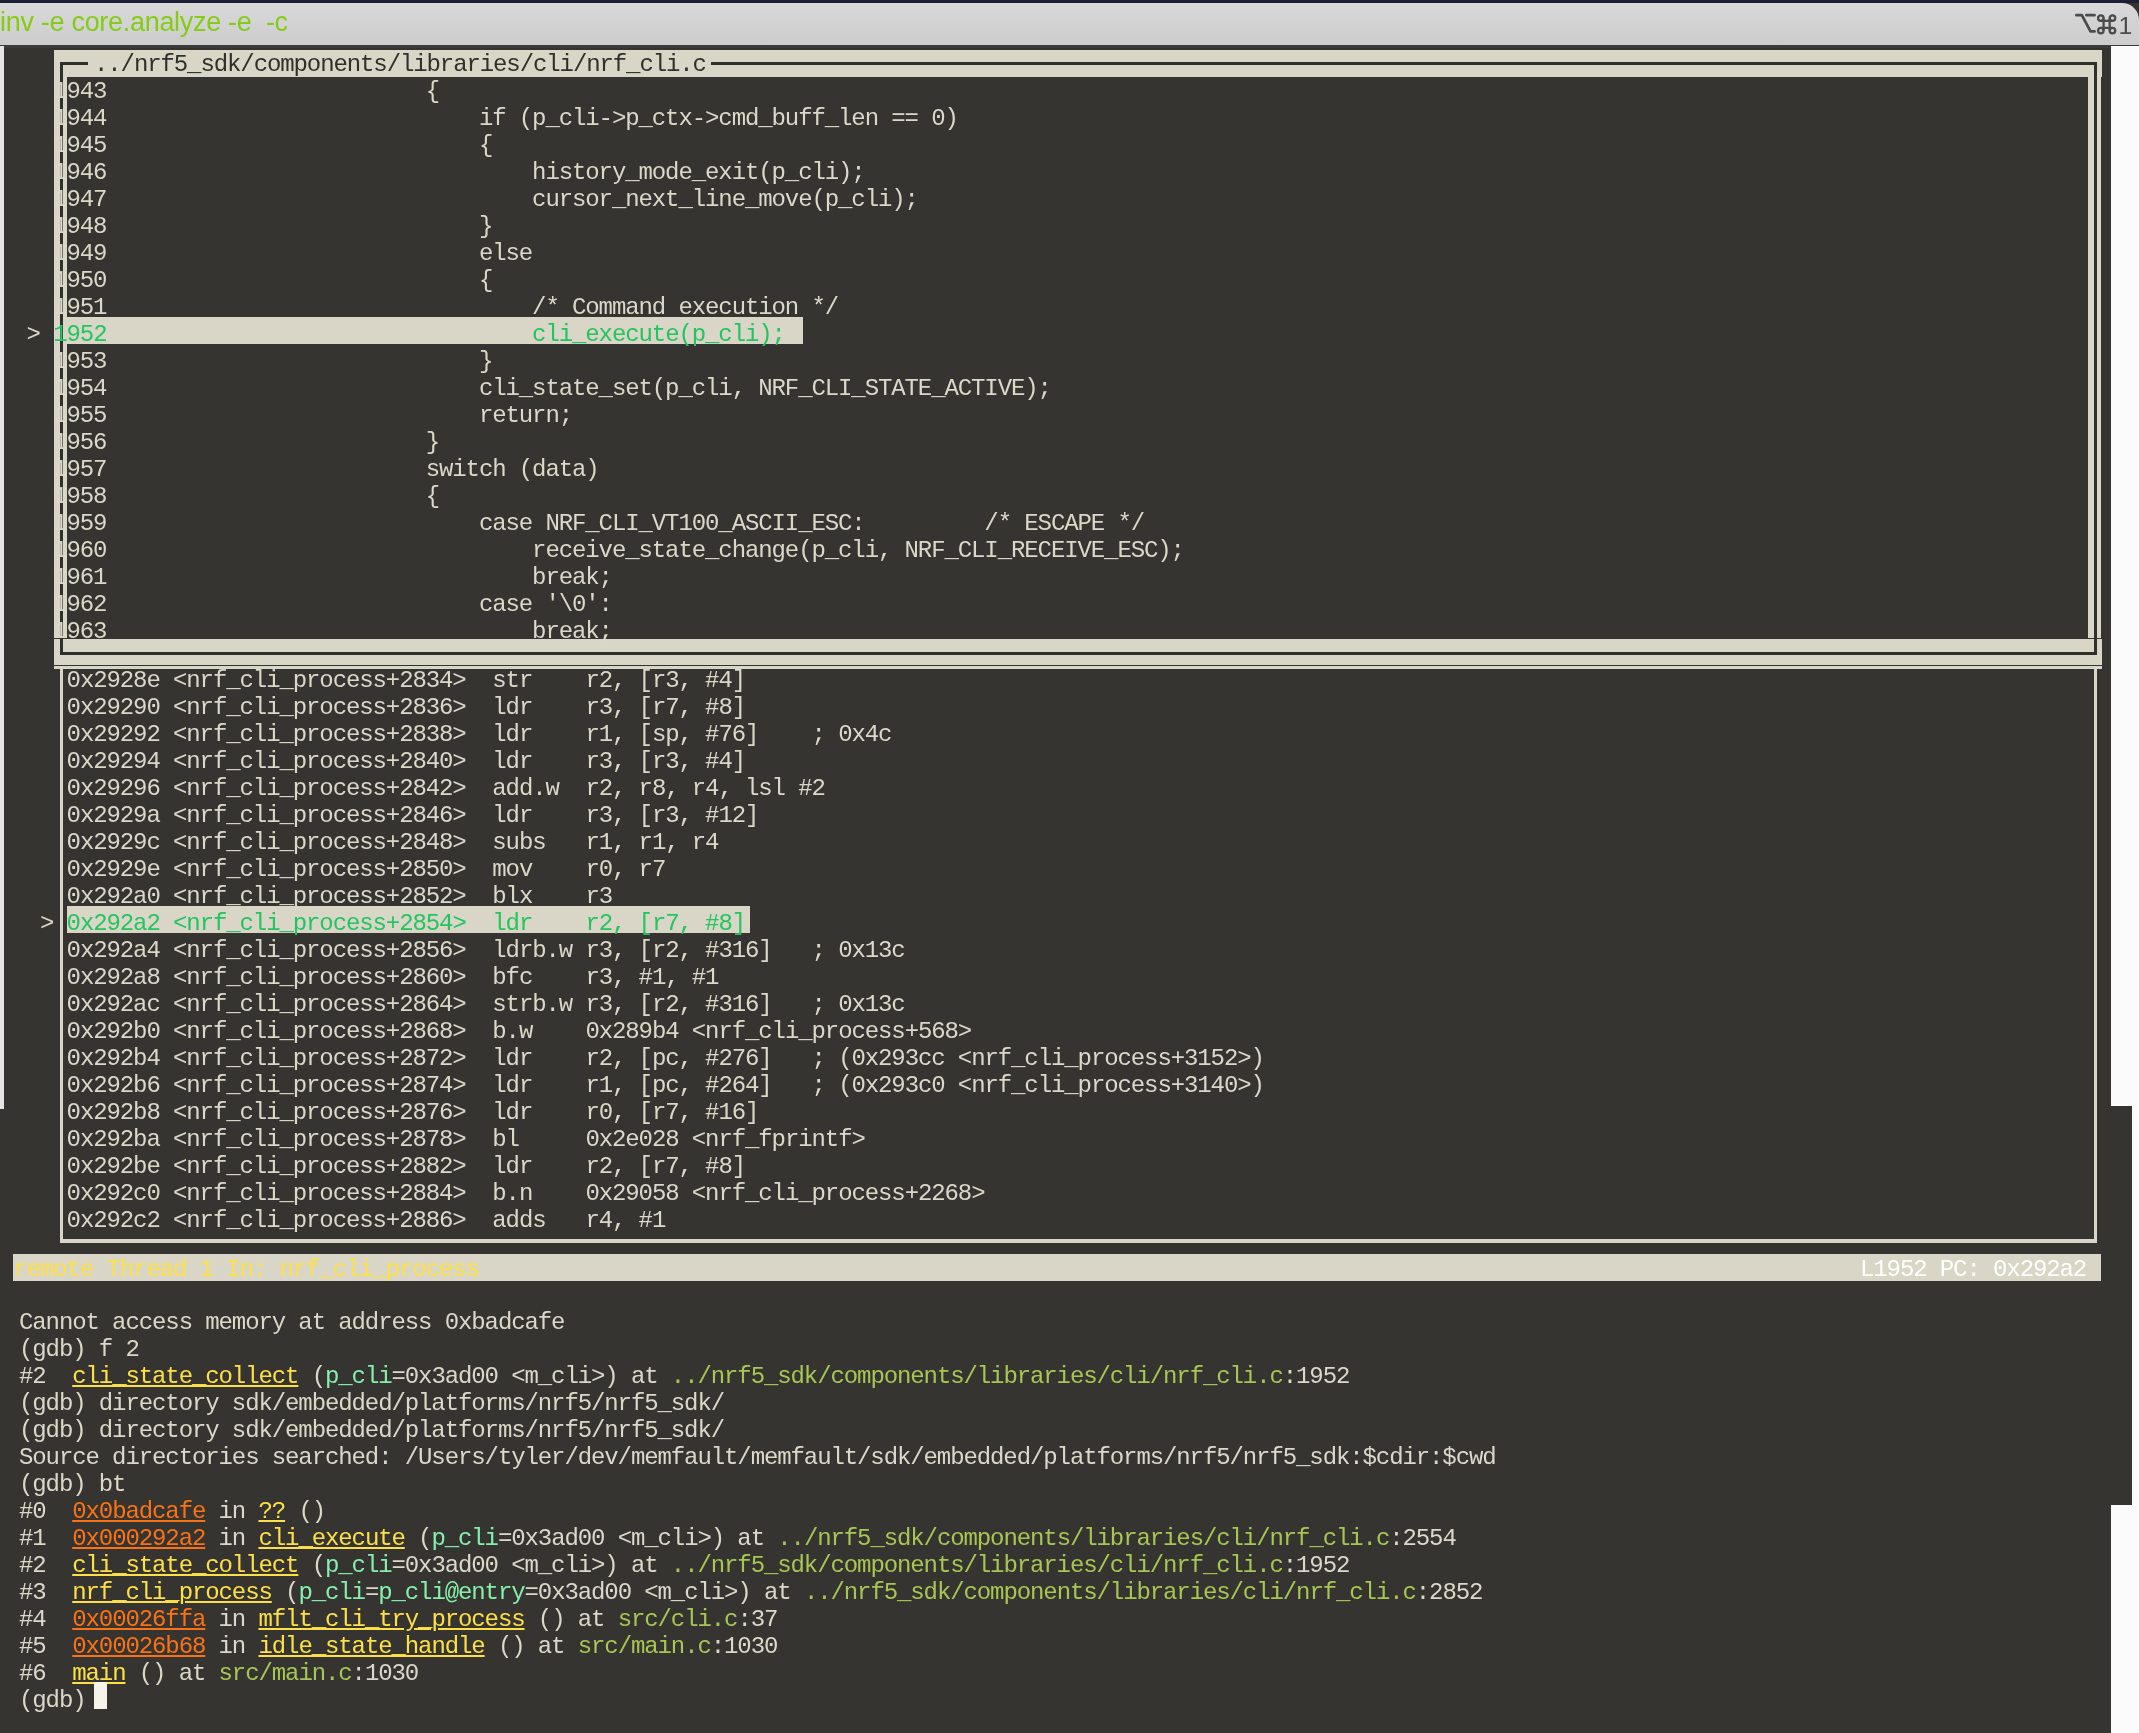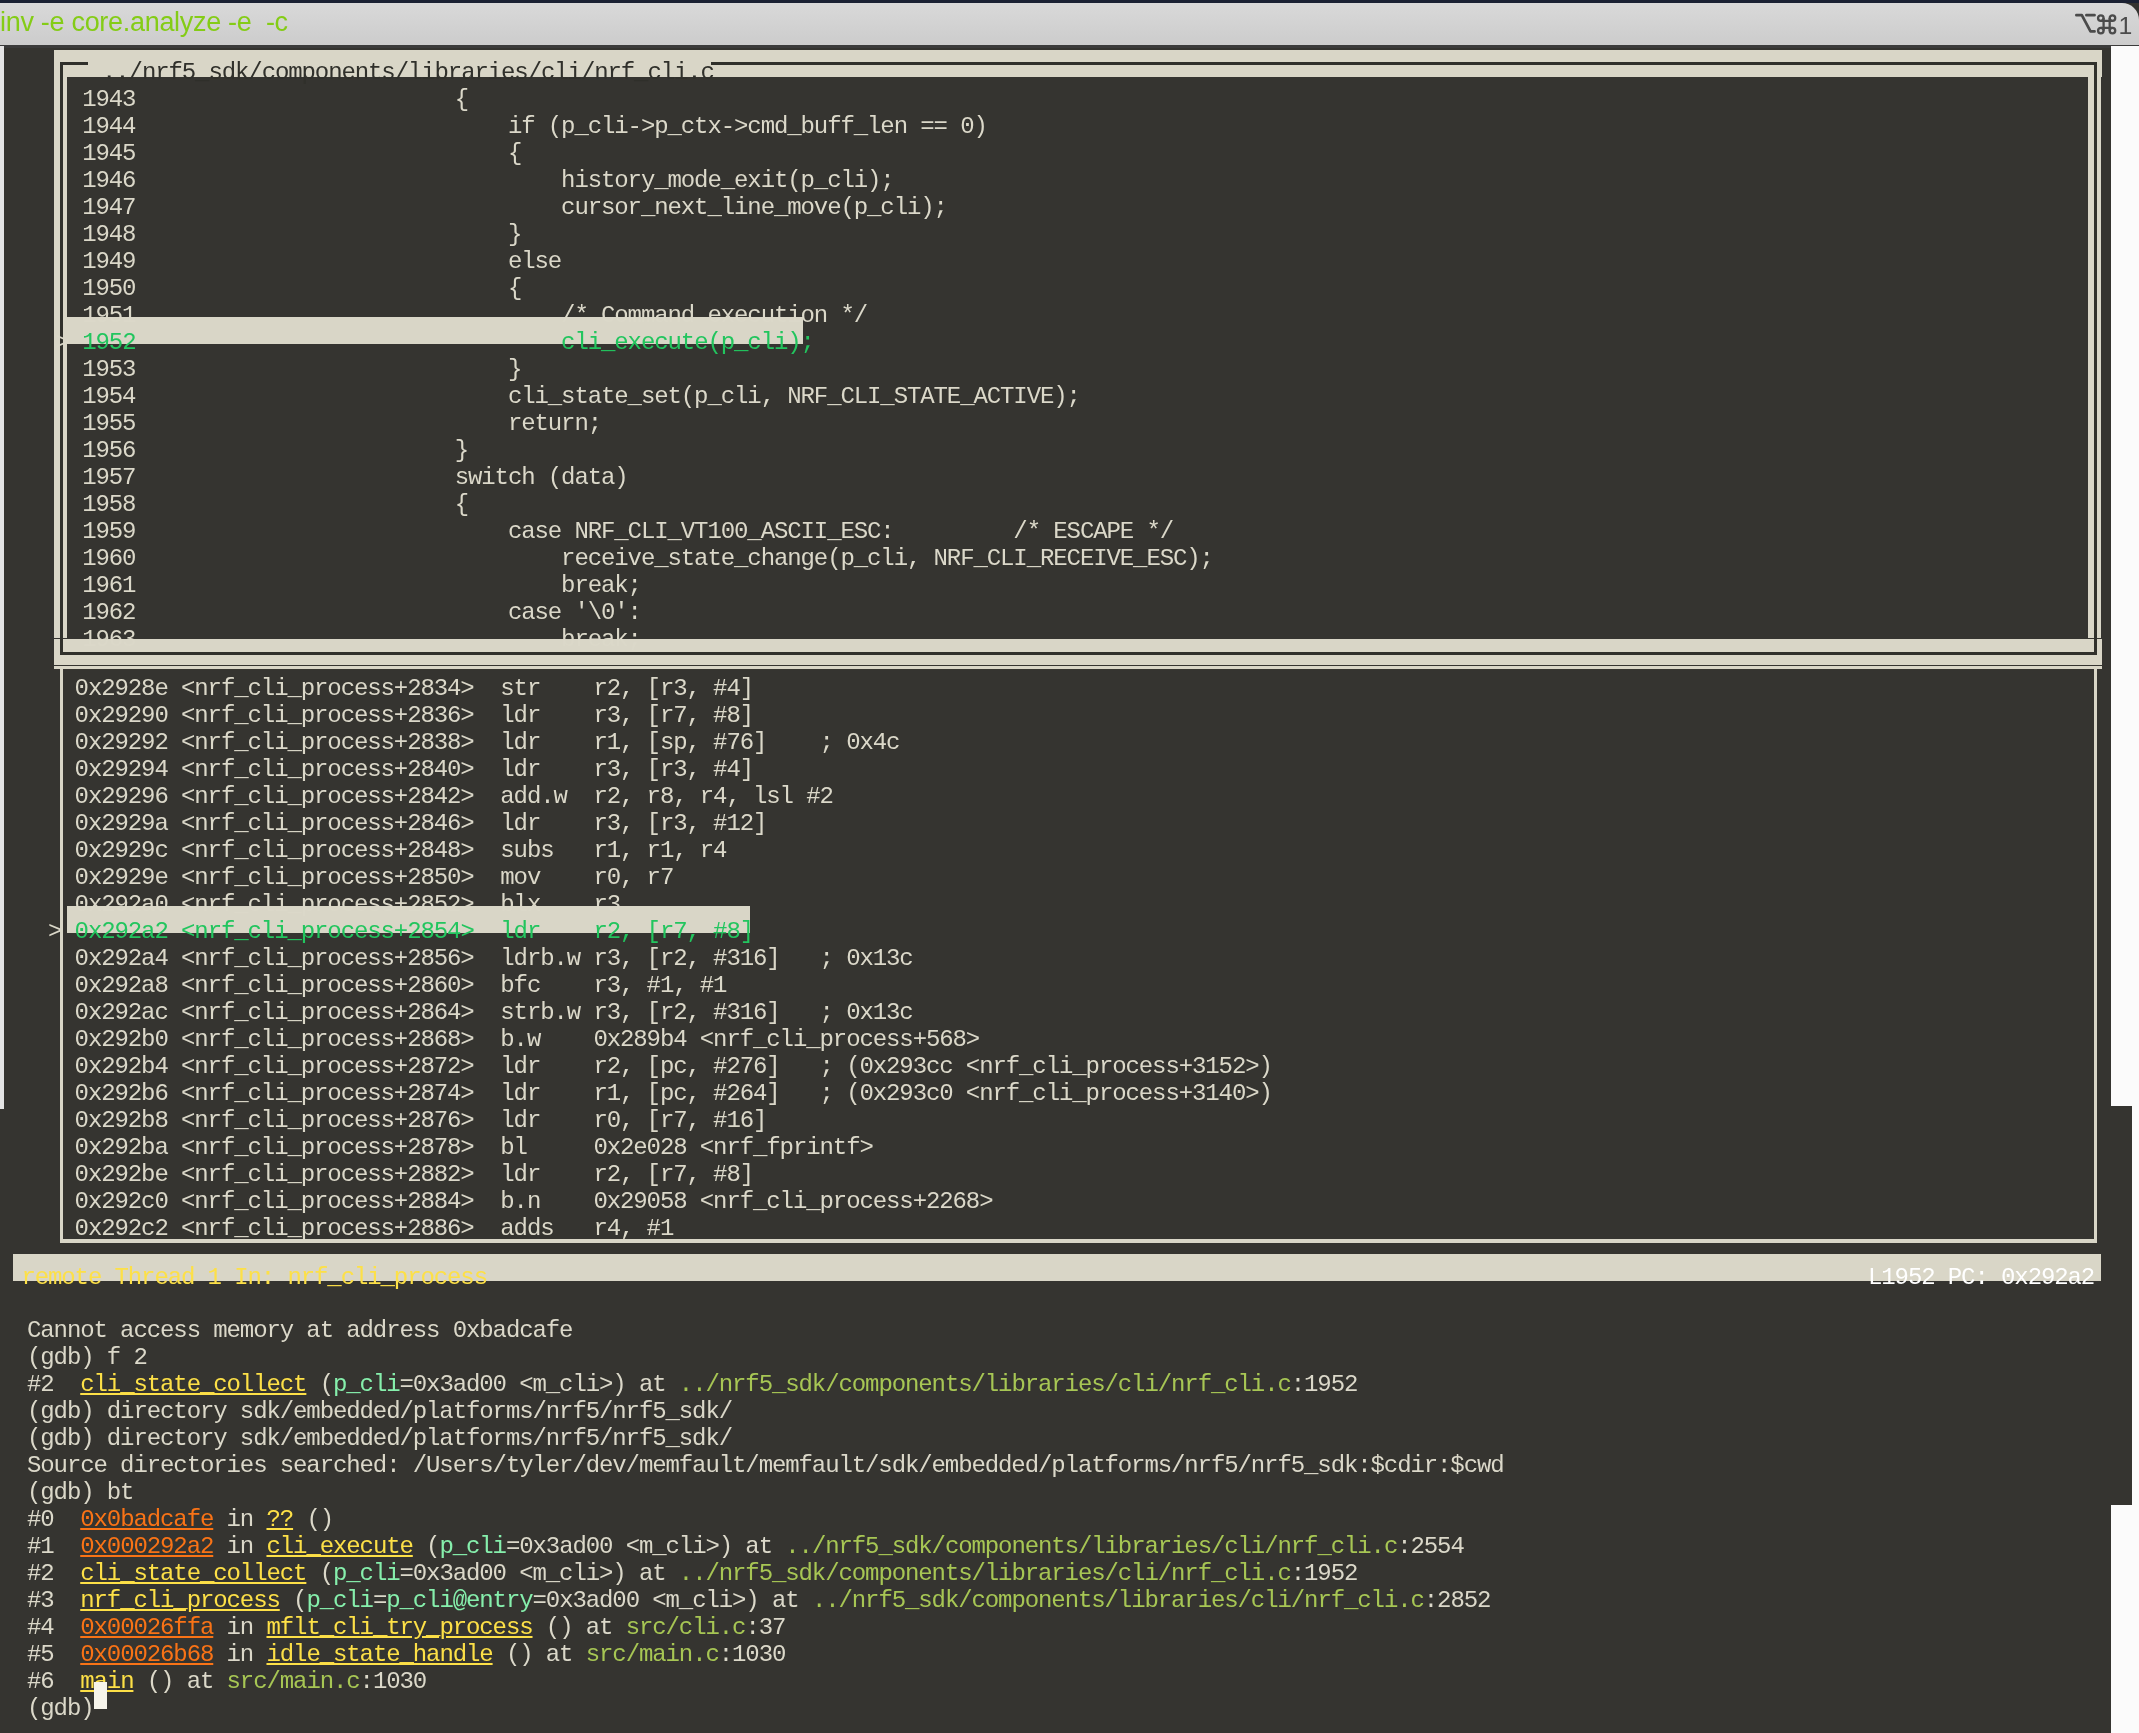--- a/index.html
+++ b/index.html
@@ -4,7 +4,7 @@
 body{width:2139px;height:1734px;position:relative;overflow:hidden;background:#353430;
   font-family:"Liberation Mono",monospace;}
 .abs{position:absolute;}
-pre{margin:8px;position:absolute;font:24px/27px "Liberation Mono",monospace;
+pre{margin:0;position:absolute;font:24px/27px "Liberation Mono",monospace;
   color:#dbd8c9;white-space:pre;letter-spacing:-1.1px;}
 .hl{color:#22c55e;}
 .o{color:#fde047;text-decoration:underline;} .p{color:#f97316;text-decoration:underline;} .g{color:#a7c654;} .c{color:#86efac;}

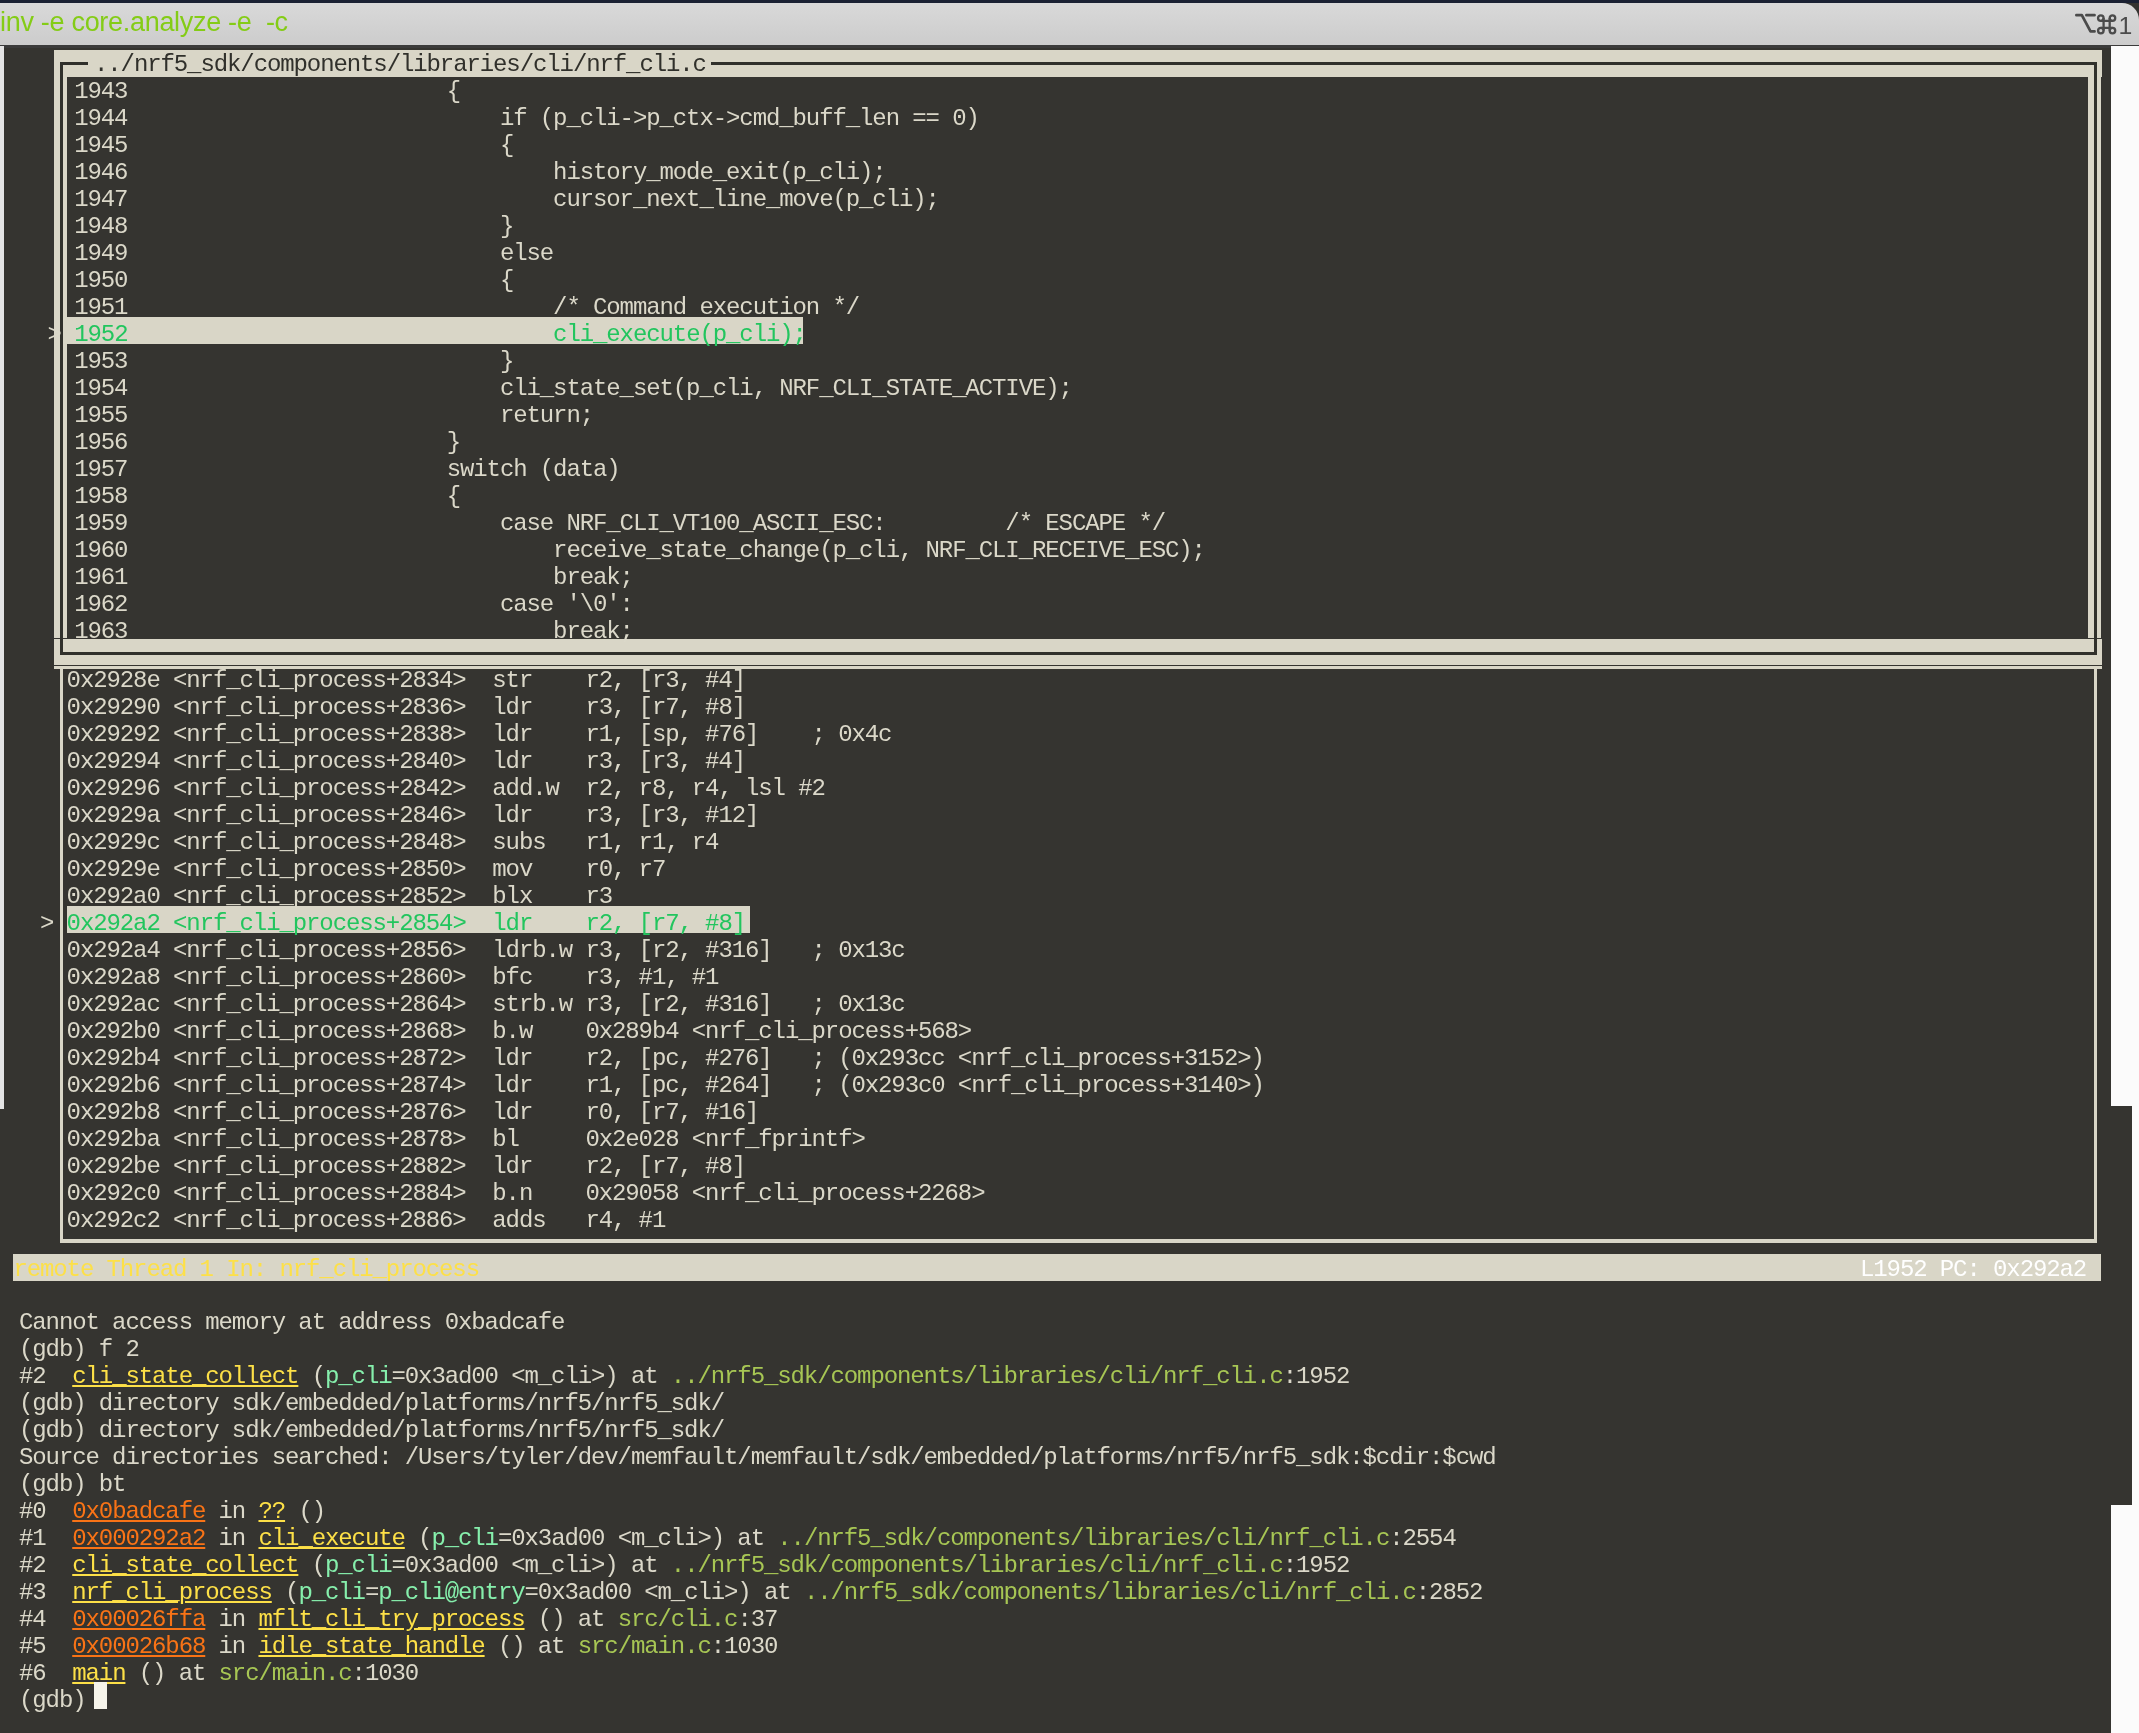--- a/index.html
+++ b/index.html
@@ -51,7 +51,7 @@
 <div class="abs beige" style="left:13.4px;top:1254px;width:2088px;height:27px"></div>
 <pre style="left:13.4px;top:1256px;color:#fde047">remote Thread 1 In: nrf_cli_process</pre>
 <pre style="left:1860px;top:1256px;color:#ffffff">L1952 PC: 0x292a2</pre>
-<pre style="left:21px;top:78px">    1943                        {
+<pre style="left:0;top:78px">    1943                        {
     1944                            if (p_cli-&gt;p_ctx-&gt;cmd_buff_len == 0)
     1945                            {
     1946                                history_mode_exit(p_cli);

